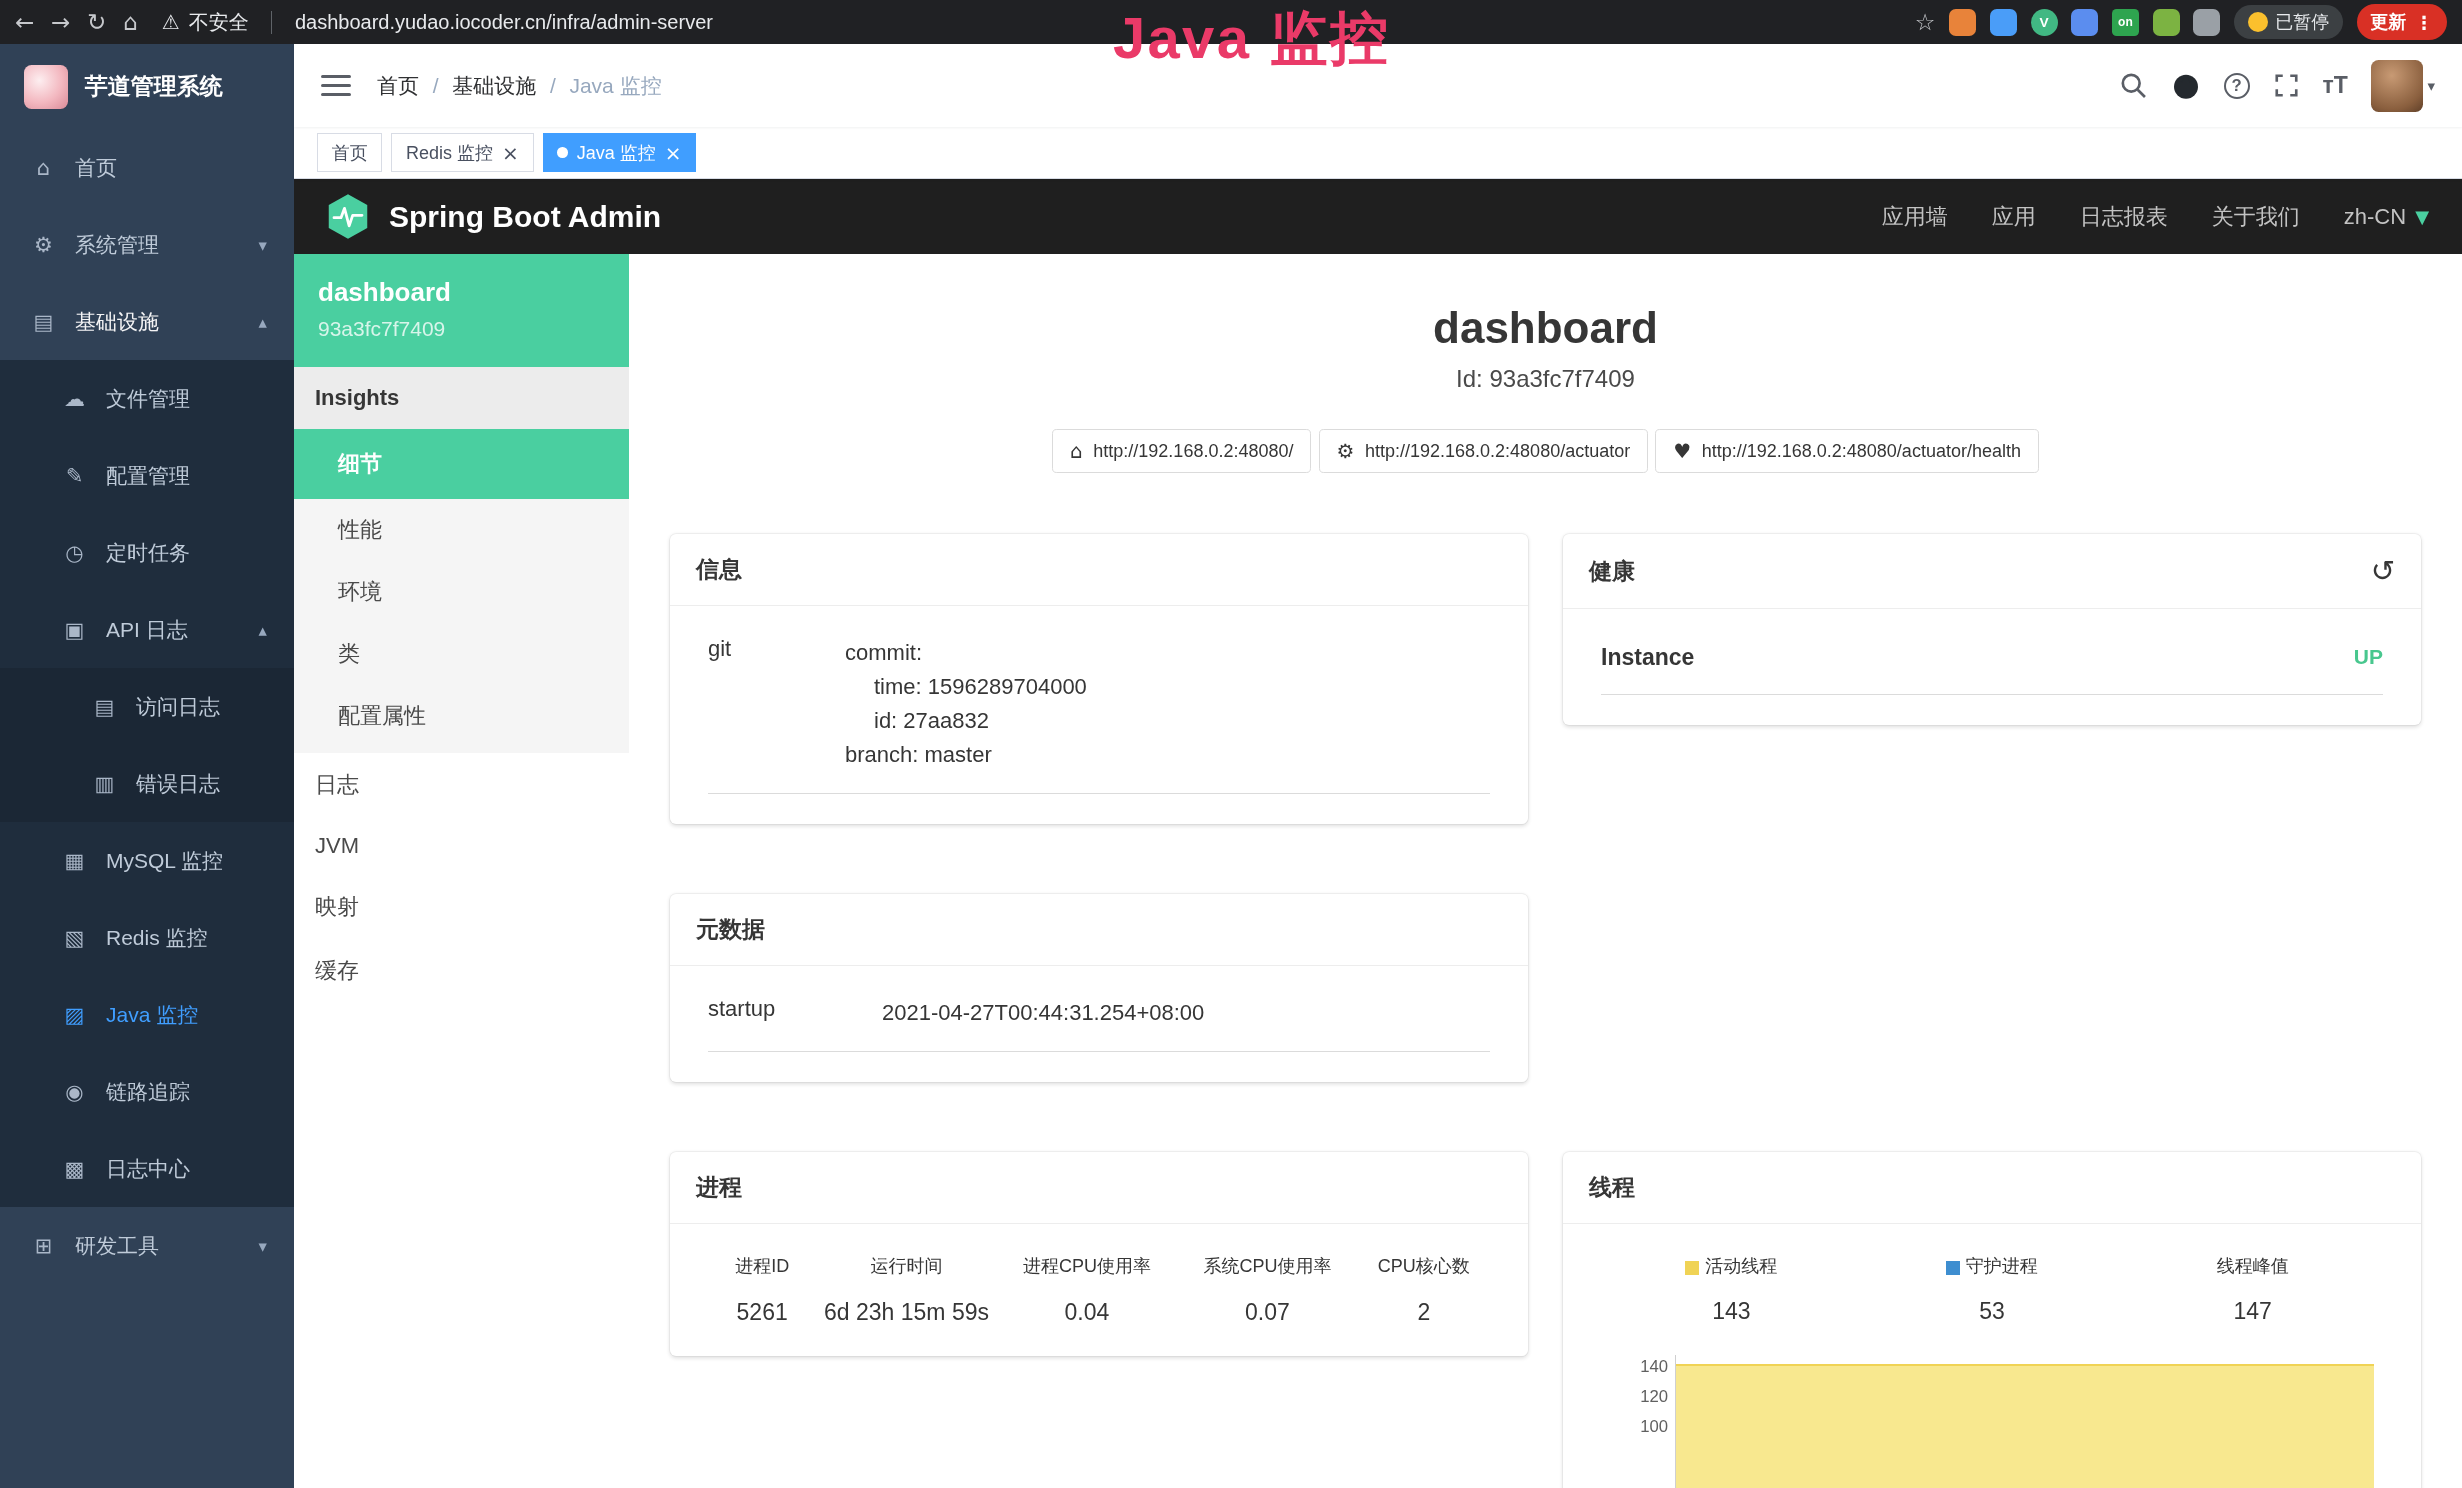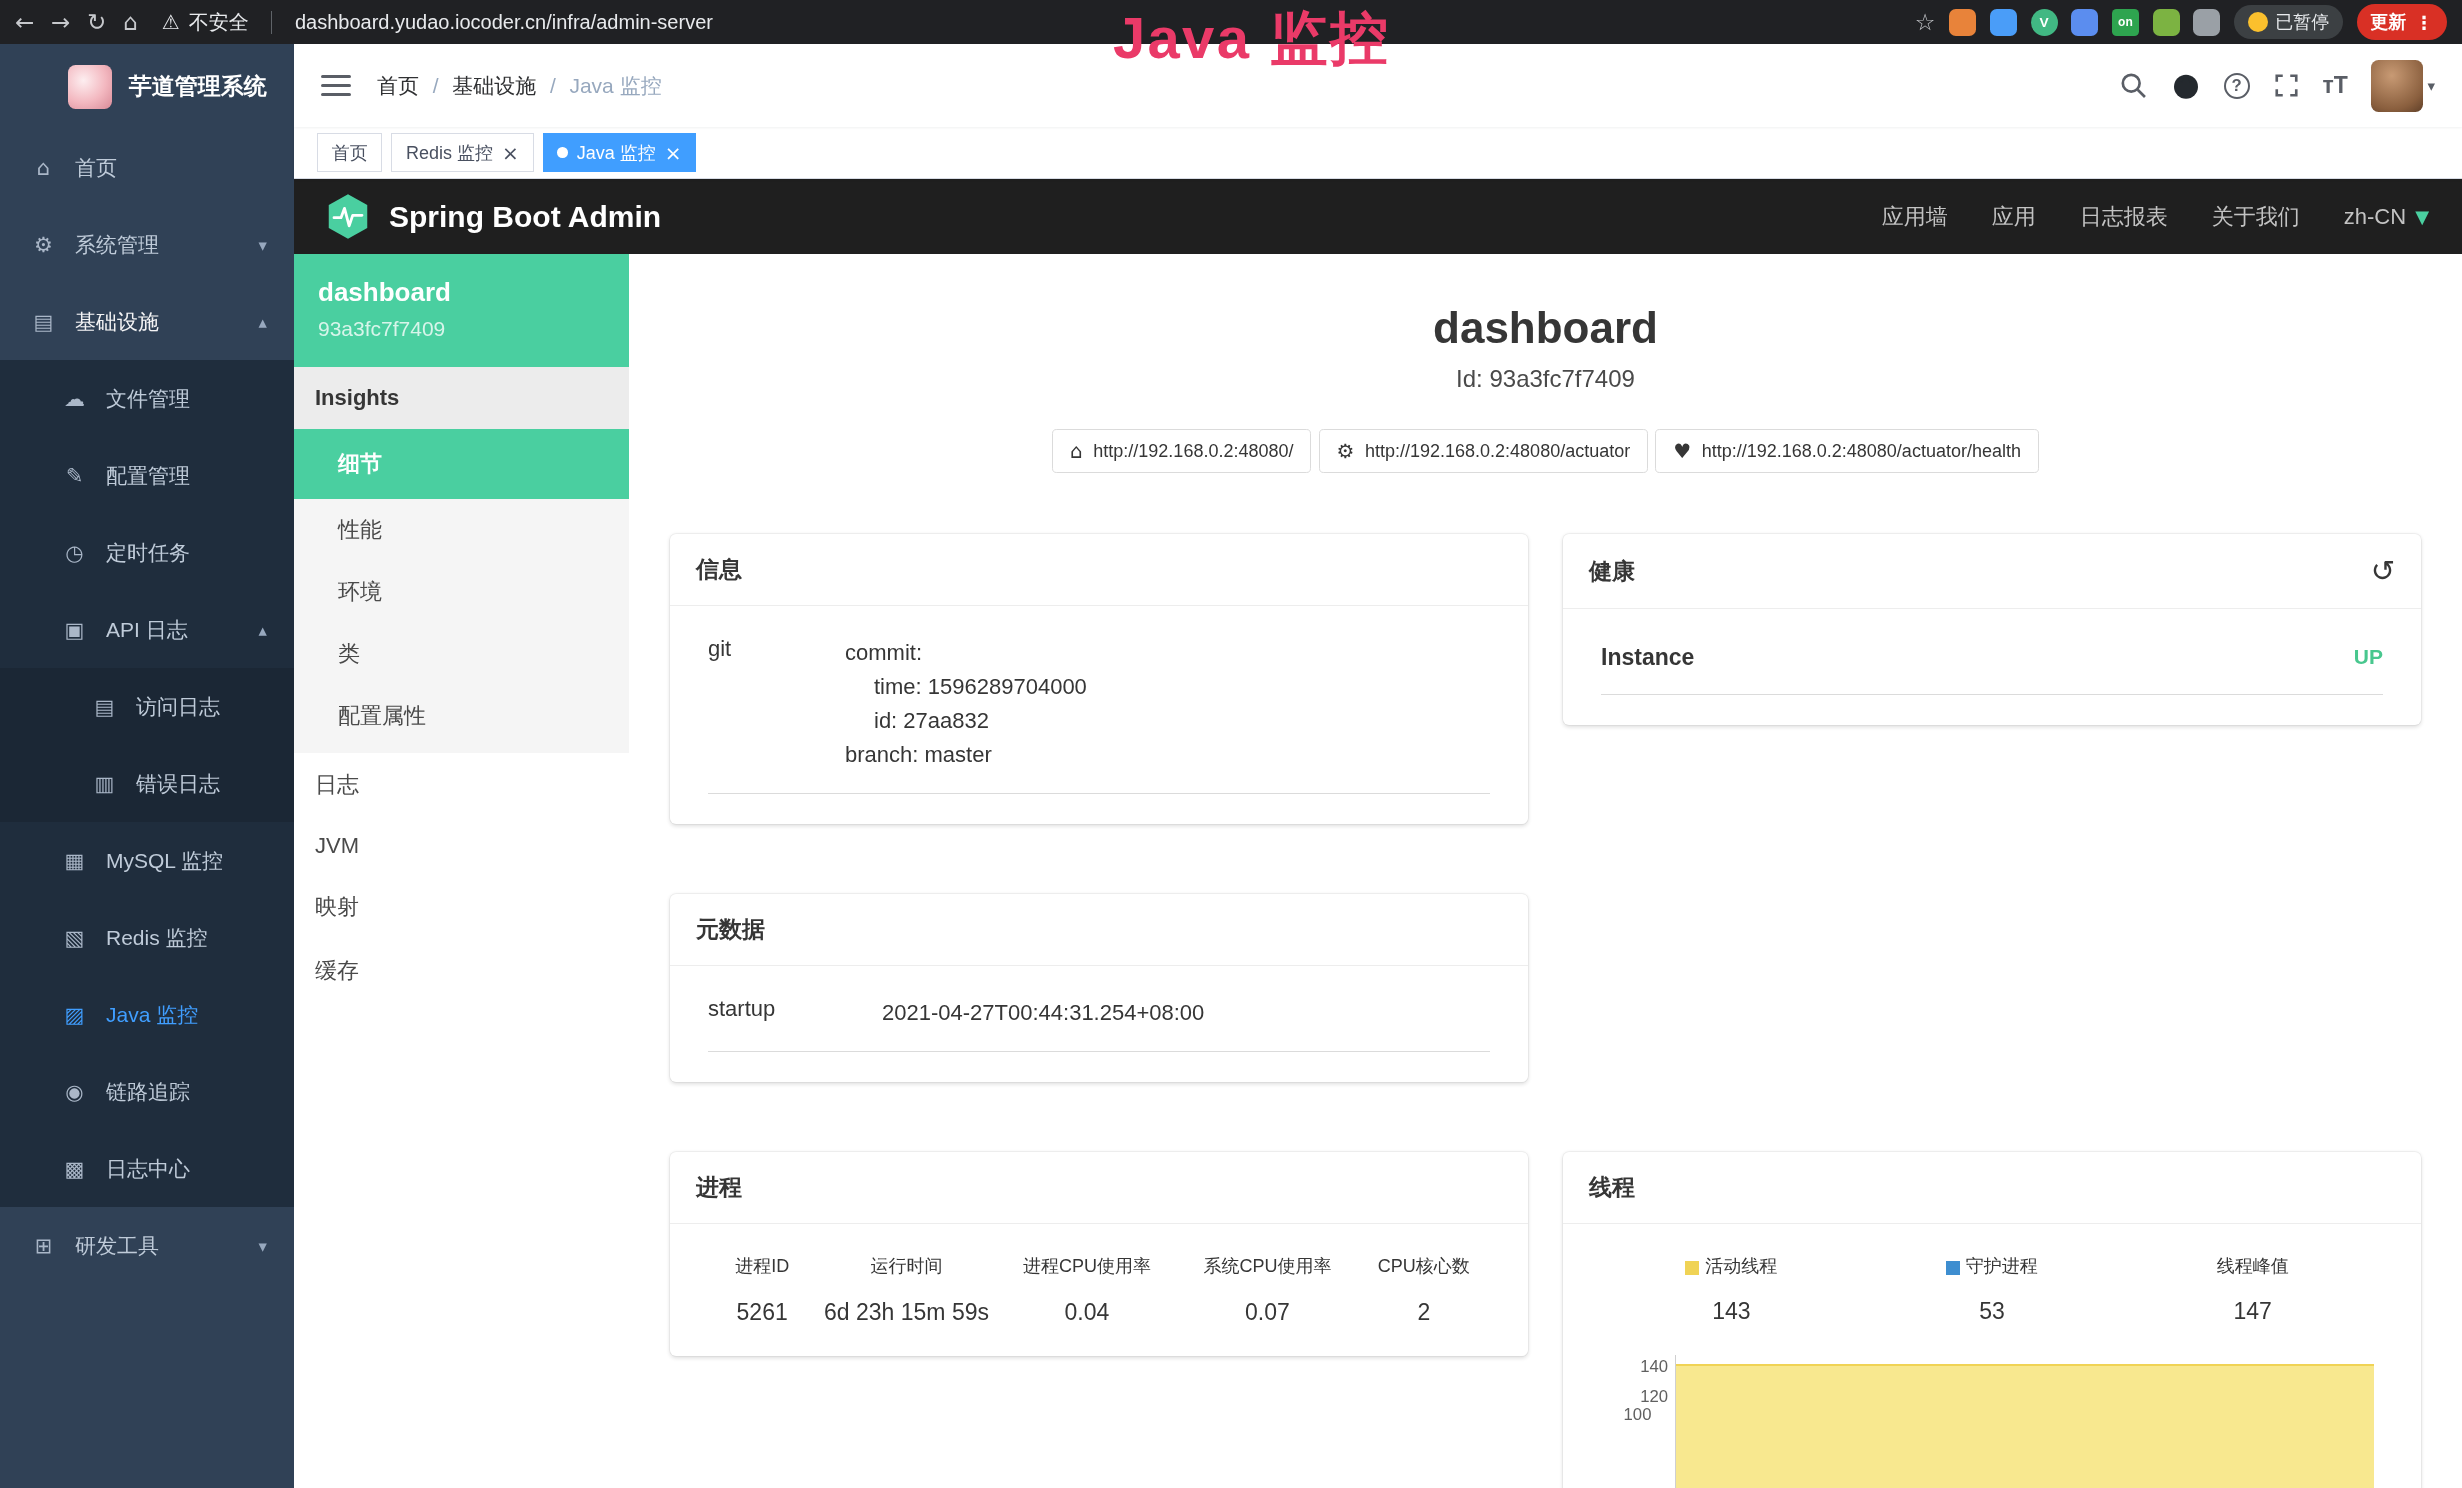--- a/index.html
+++ b/index.html
@@ -56,7 +56,7 @@
     width: 294px; flex-shrink: 0; background: #304156; color: #bfcbd9;
     display: flex; flex-direction: column; font-size: 21px;
   }
-  .logo-row { height: 85px; display: flex; align-items: center; gap: 16.7px; padding: 17px 24px; flex-shrink: 0; margin-left: 44px; }
+  .logo-row { height: 85px; display: flex; align-items: center; gap: 16.7px; padding: 17px 24px; flex-shrink: 0; }
   .app-logo {
     width: 44px; height: 44px; border-radius: 7.6px;
     background: radial-gradient(circle at 35% 35%, #fdeef0, #f3b8c0 55%, #d98a97);

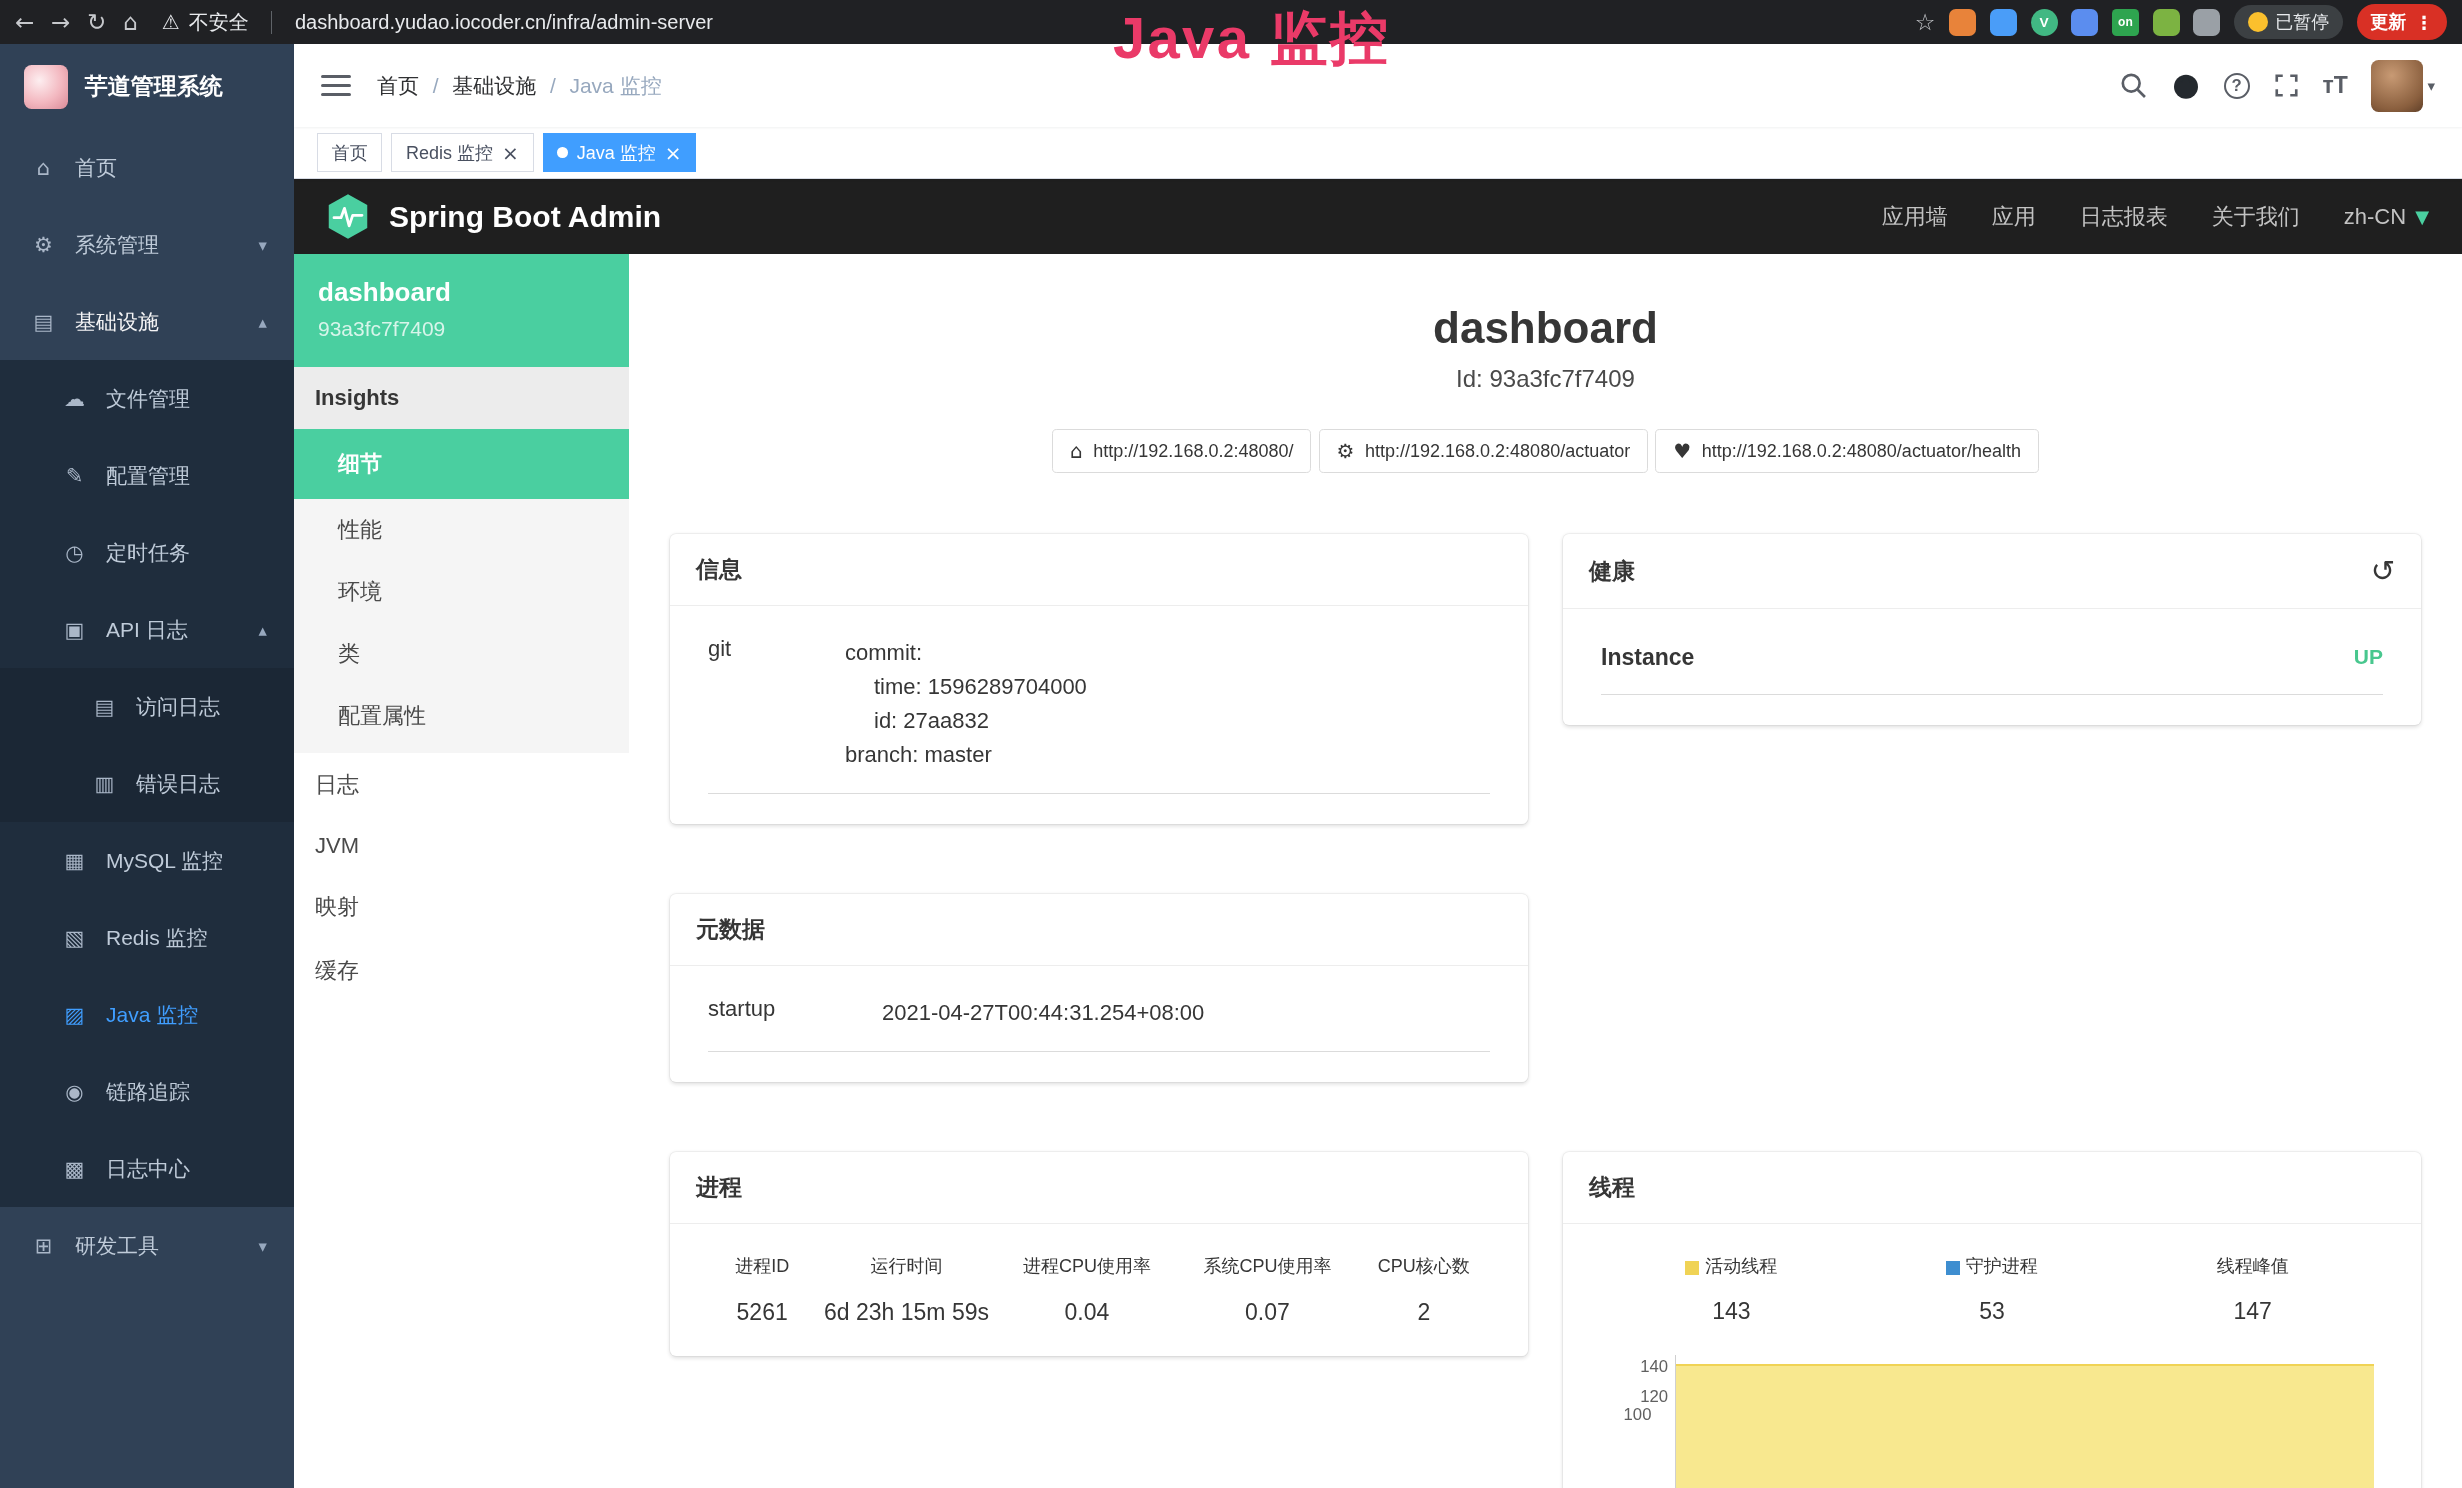--- a/index.html
+++ b/index.html
@@ -191,7 +191,7 @@
 
   .thread-chart { position: relative; margin-top: 30px; height: 167px; }
   .axis-label { position: absolute; right: calc(100% - 67px); width: 61px; text-align: right; font-size: 16.7px; color: #606060; }
-  .t0 { top: 1.5px; } .t1 { top: 32px; } .t2 { top: 50px; text-align: center; }
+  .t0 { top: 1.5px; } .t1 { top: 32px; } .t2 { top: 62px; }
   .chart-plot { position: absolute; left: 74px; right: 9px; top: 0; bottom: 0; border-left: 1.5px solid #cfcfcf; }
   .chart-area {
     position: absolute; left: 0; right: 0; top: 9px; bottom: 0;

